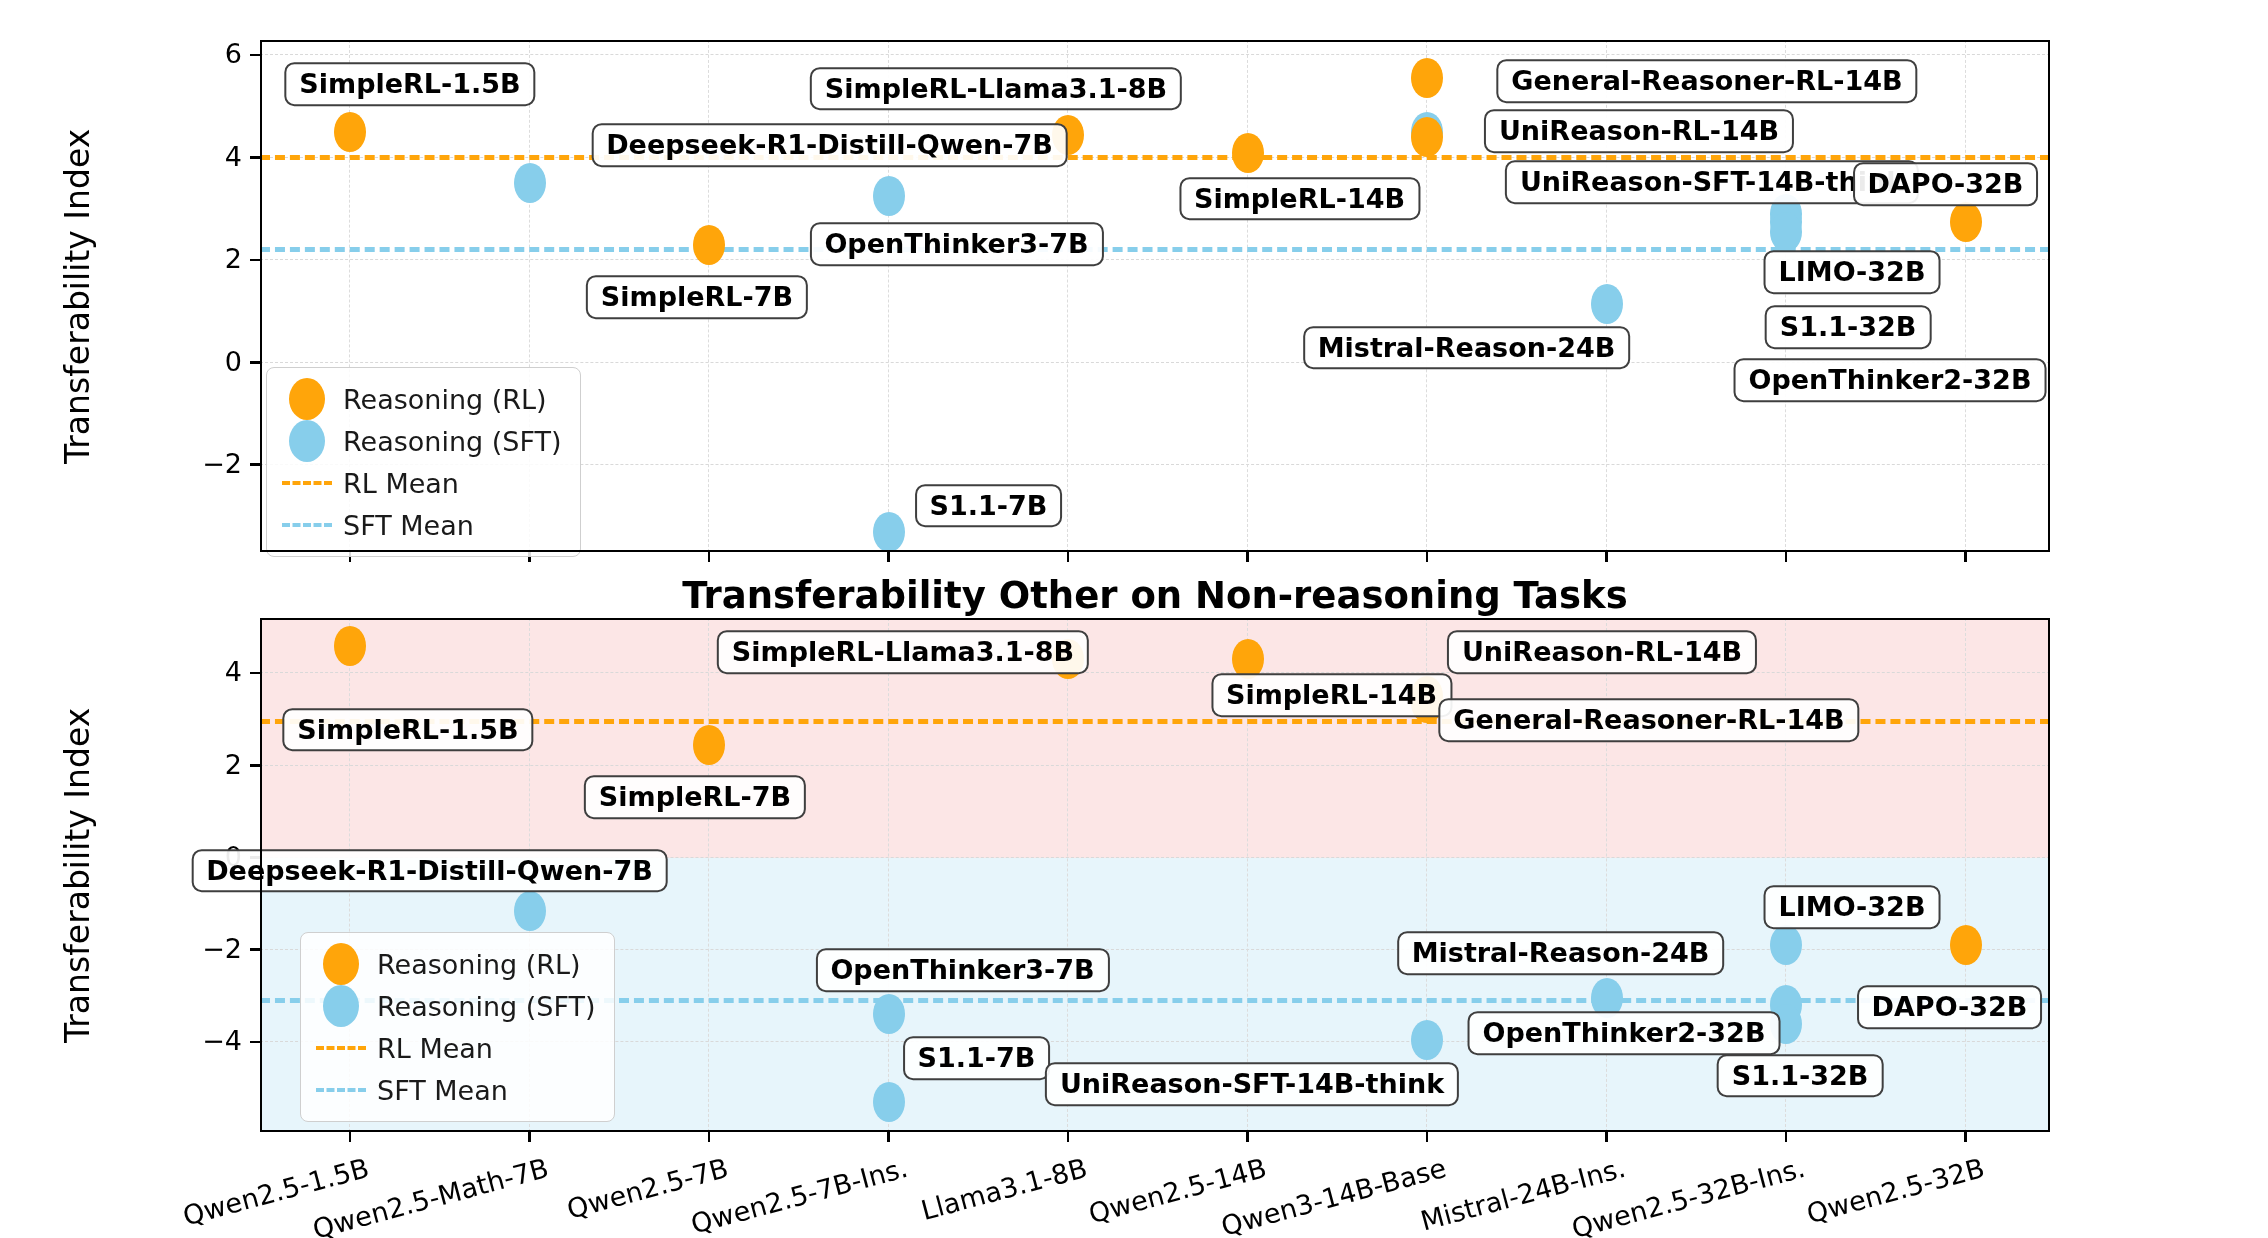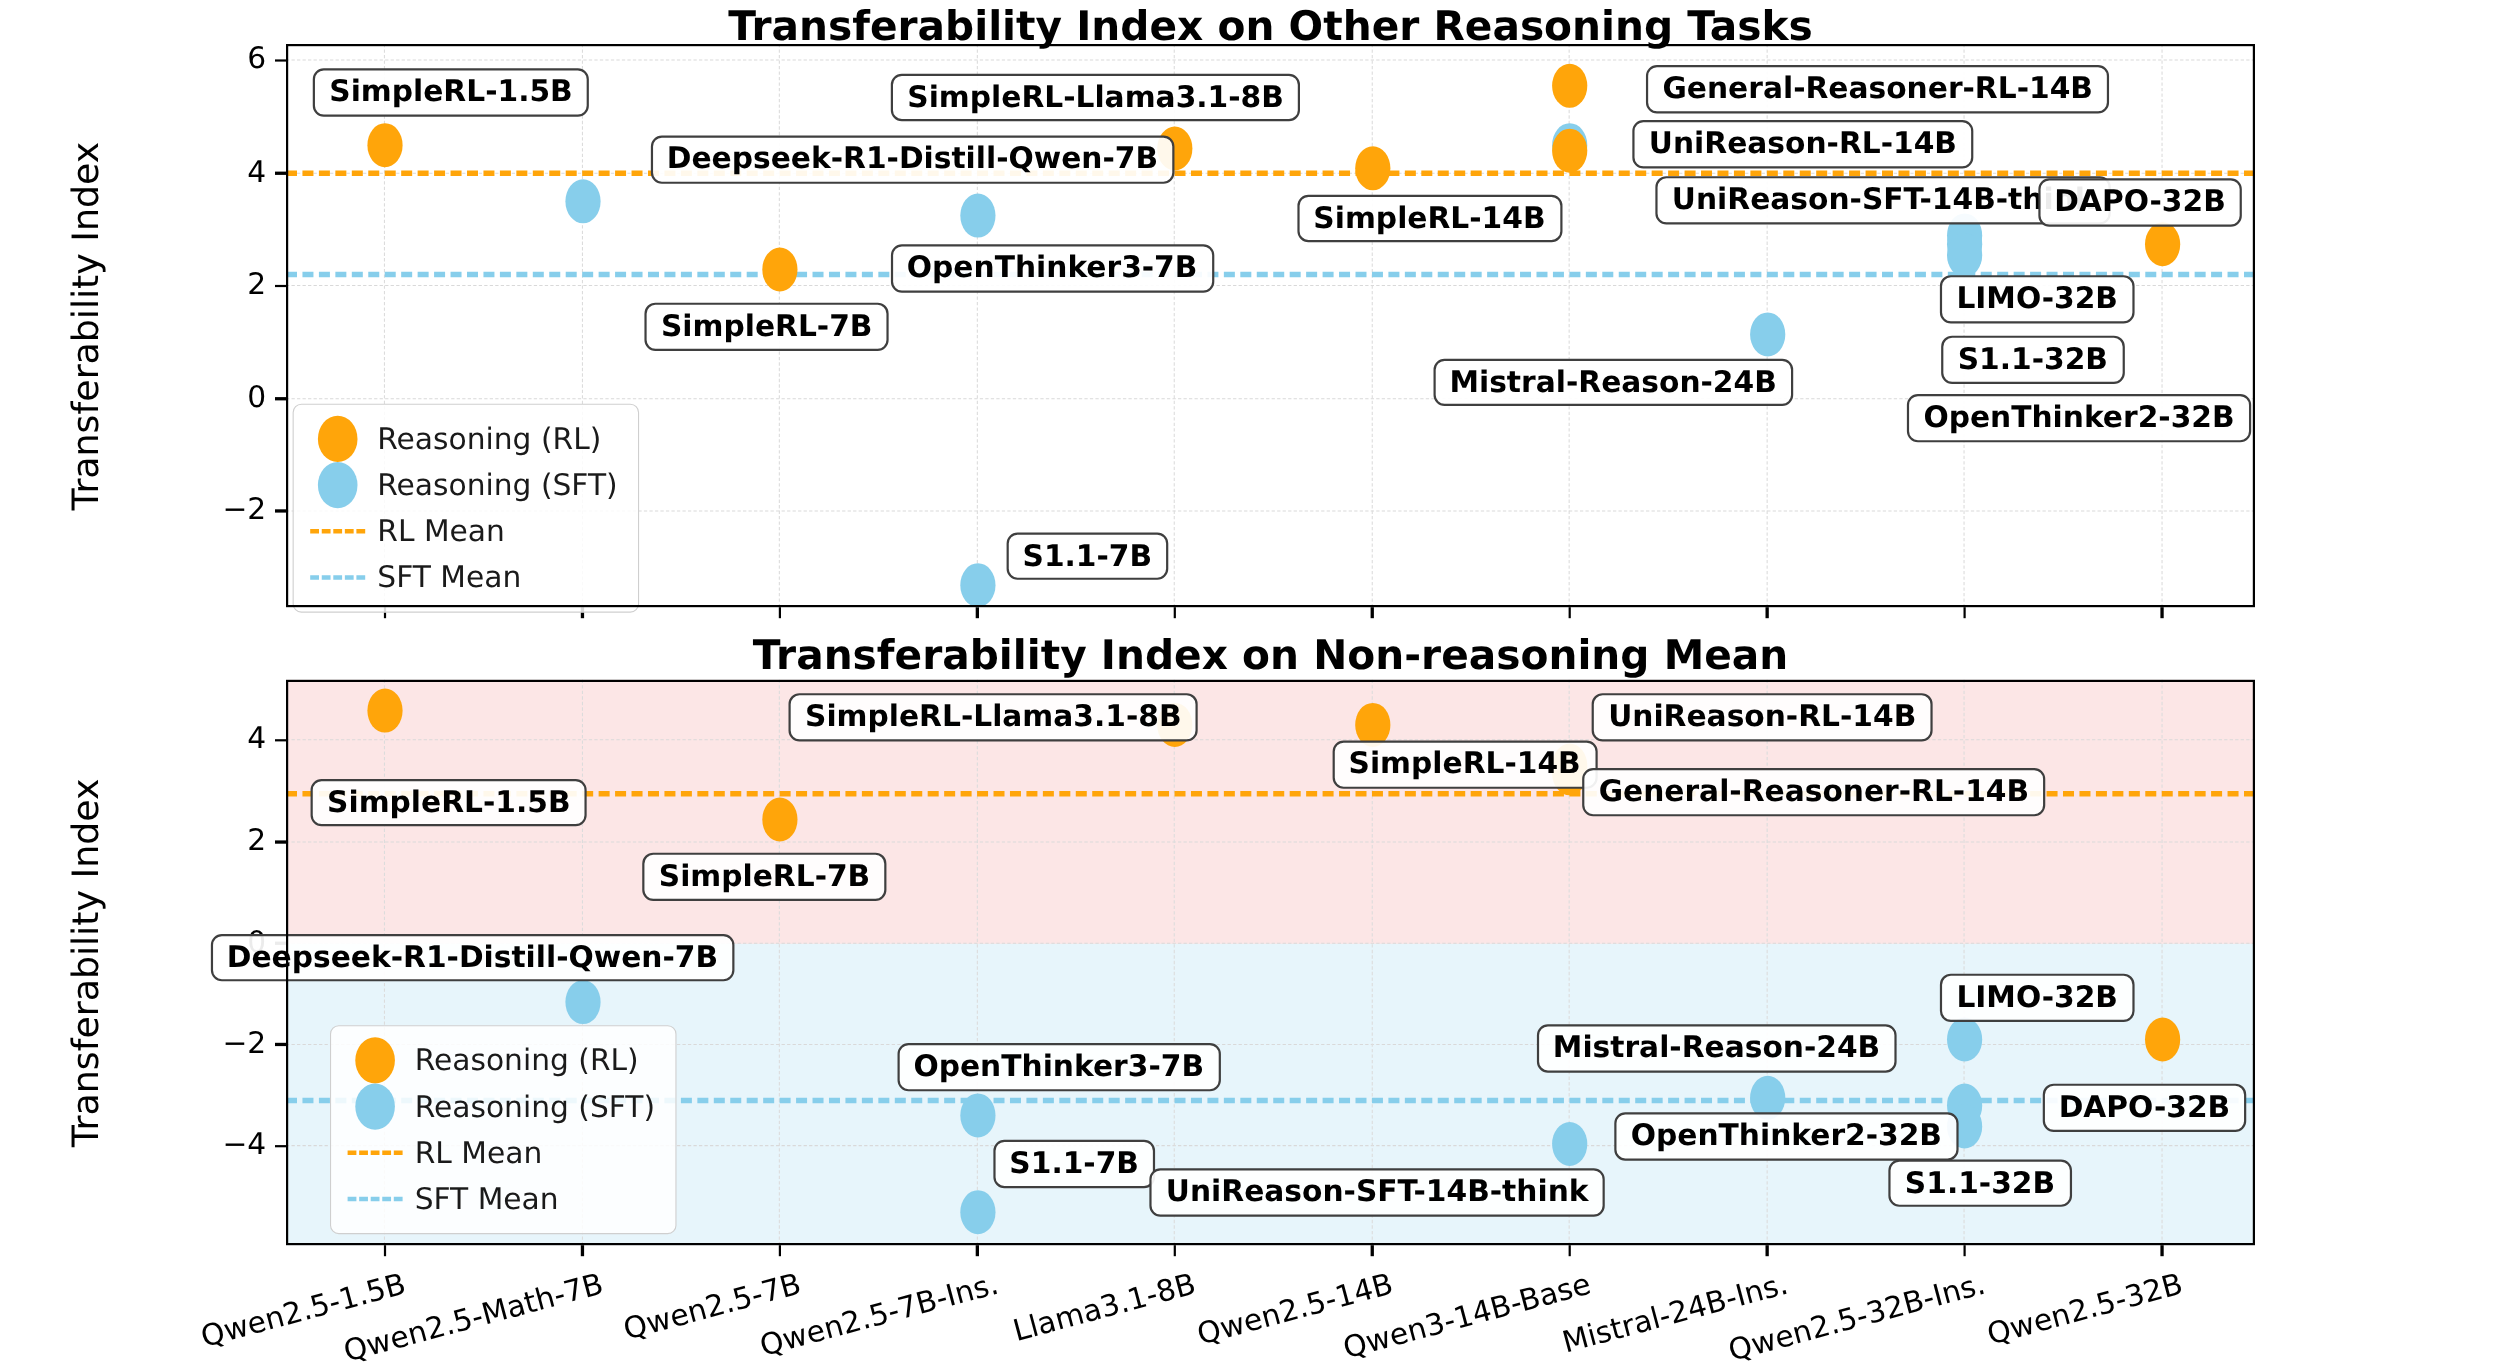--- a/index.html
+++ b/index.html
@@ -30,7 +30,6 @@
 <body>
 
 <div class="stage">
-  <div class="chart-title" style="top:2px;">Transferability Index on Other Reasoning Tasks</div>
   <div class="chart-title" style="top:574px;">Transferability Index on Non-reasoning Mean</div>
   <div class="ylab" style="left:58px;top:40px;height:512px;">Transferability Index</div>
   <div class="ylab" style="left:58px;top:618px;height:514px;">Transferability Index</div>

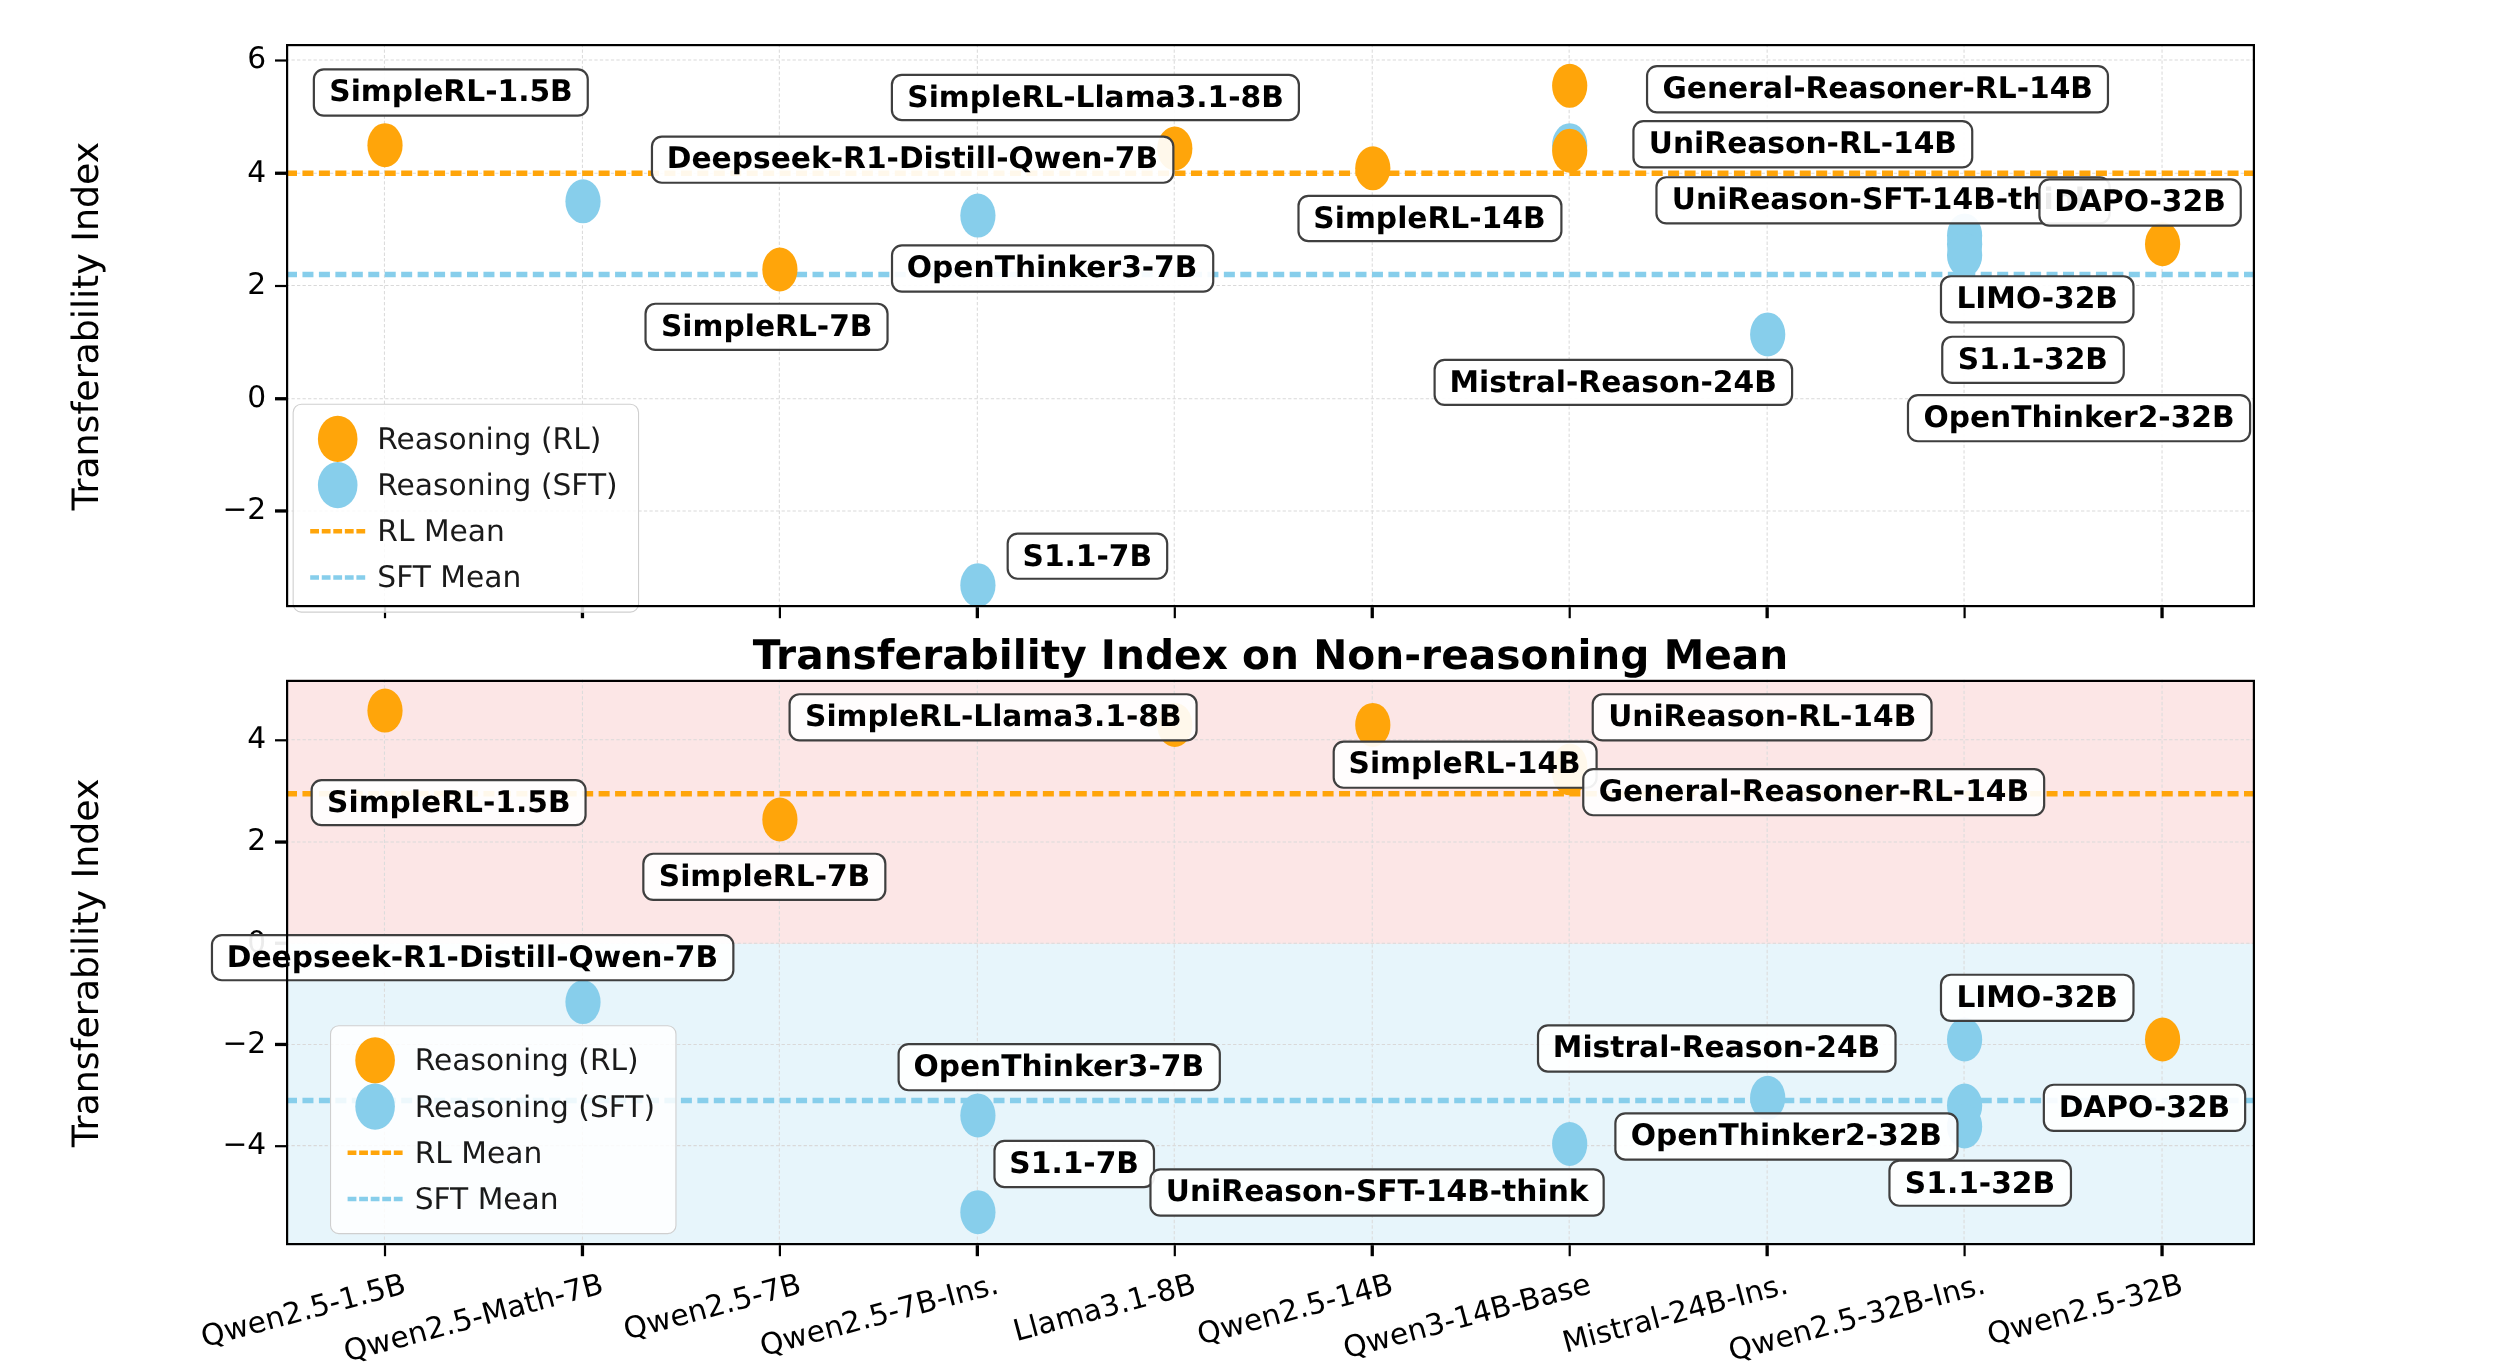--- a/index.html
+++ b/index.html
@@ -30,7 +30,7 @@
 <body>
 
 <div class="stage">
-  <div class="chart-title" style="top:574px;">Transferability Index on Non-reasoning Mean</div>
+  <div class="chart-title" style="top:574px;">Transferability Other on Non-reasoning Tasks</div>
   <div class="ylab" style="left:58px;top:40px;height:512px;">Transferability Index</div>
   <div class="ylab" style="left:58px;top:618px;height:514px;">Transferability Index</div>
   <div id="layers">

